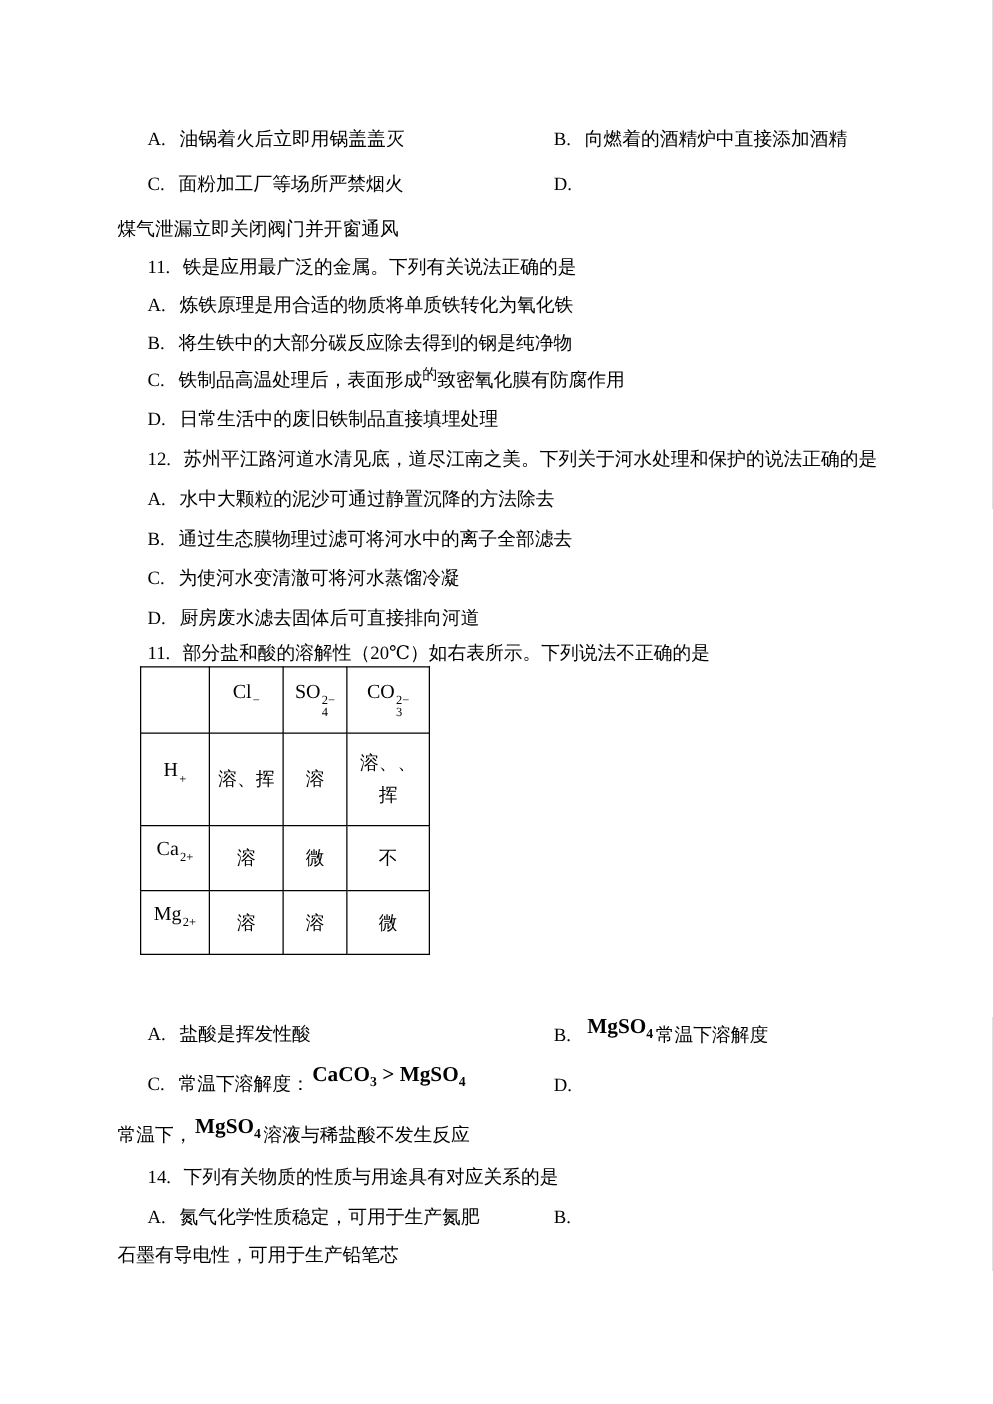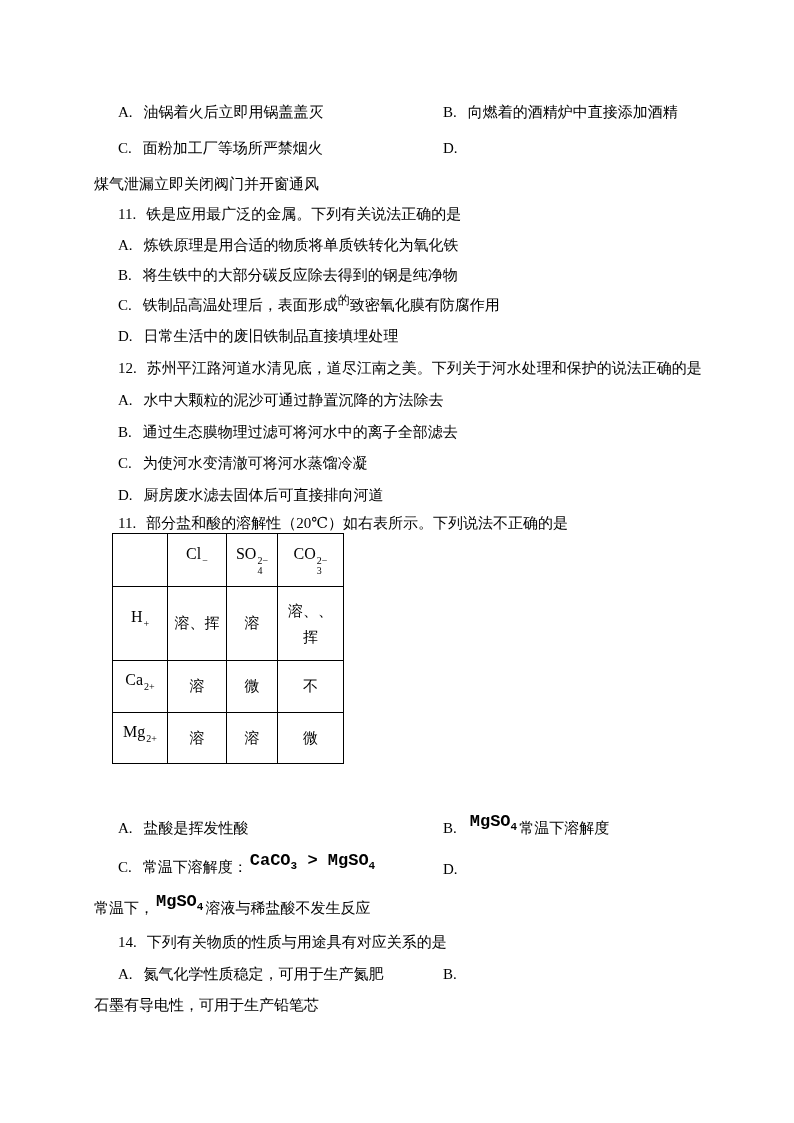--- a/index.html
+++ b/index.html
@@ -33,7 +33,7 @@
   }
   
   .chem {
-    font-family: Liberation Mono, monospace;
+    font-family: Liberation Serif, serif;
     font-weight: bold;
     font-size: 17px;
     white-space: nowrap;

